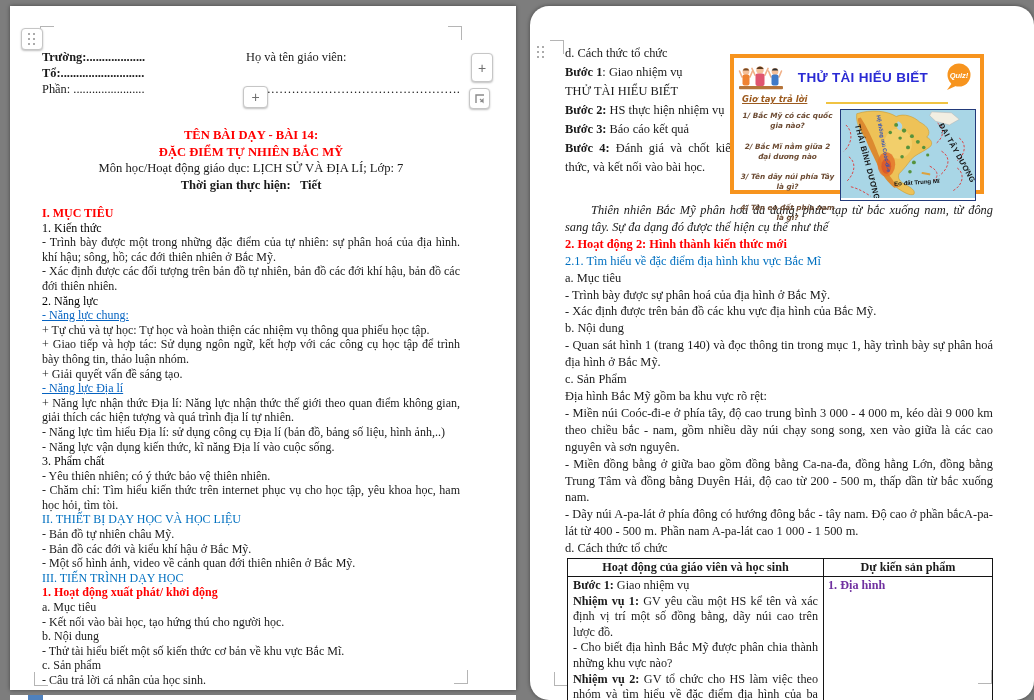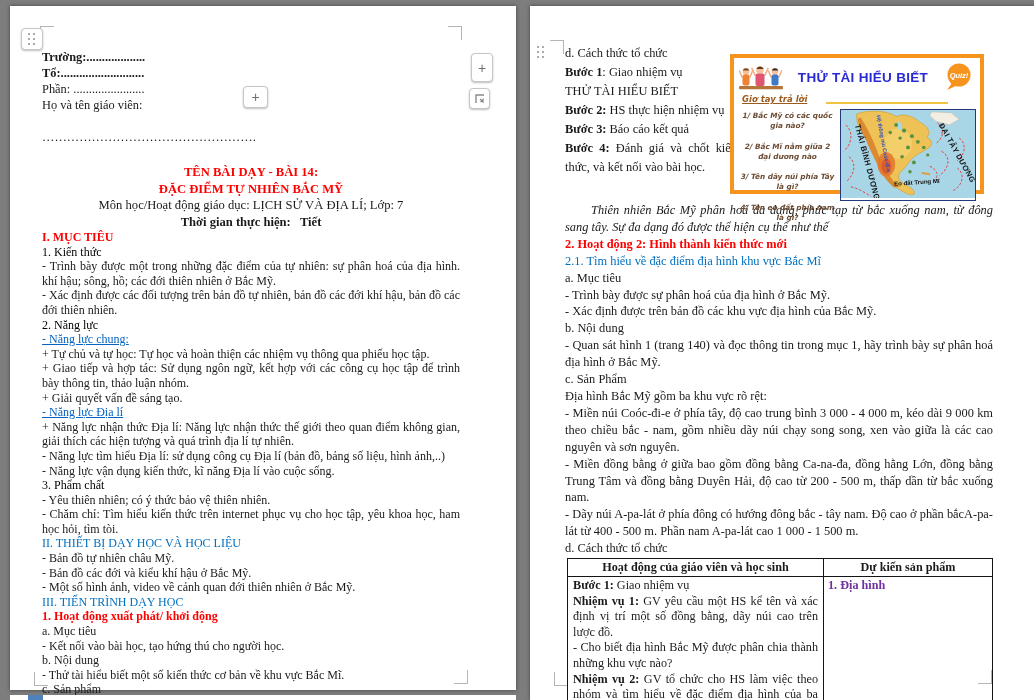--- a/index.html
+++ b/index.html
@@ -31,7 +31,7 @@
 
   
   .p1-content{padding:44px 56px 0 32px;}
-  .hdr{display:flex;font-size:12.4px;flex-direction:column;}
+  .hdr{display:flex;font-size:12.4px;}
   .hdr .hcolL{width:204px;}
   .hdr .hrow{height:16px;}
   .bold{font-weight:bold;}

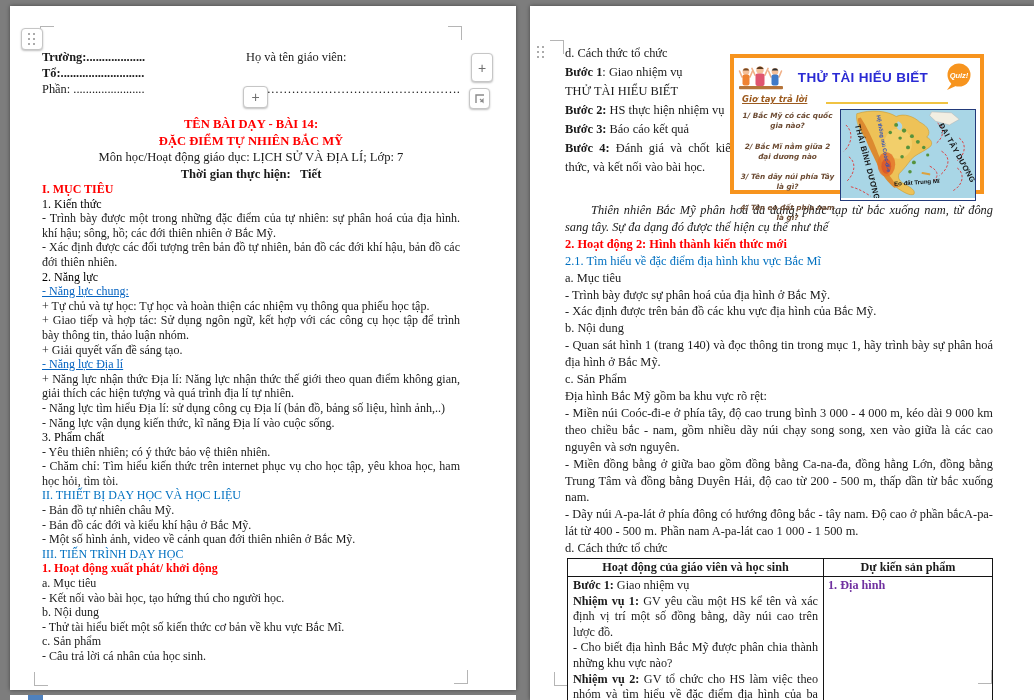--- a/index.html
+++ b/index.html
@@ -8,7 +8,7 @@
   .screen{position:relative;width:1034px;height:700px;}
   .page{position:absolute;background:#fff;box-shadow:0 0 4px rgba(0,0,0,.45);}
   .page1{left:10px;top:6px;width:506px;height:684px;}
-  .page2{left:530px;top:6px;width:504px;height:694px;}
+  .page2{left:530px;top:6px;width:504px;height:694px;border-radius:19px;}
 
   
   .crop{position:absolute;width:13px;height:13px;border:0 solid #b5b5b5;}

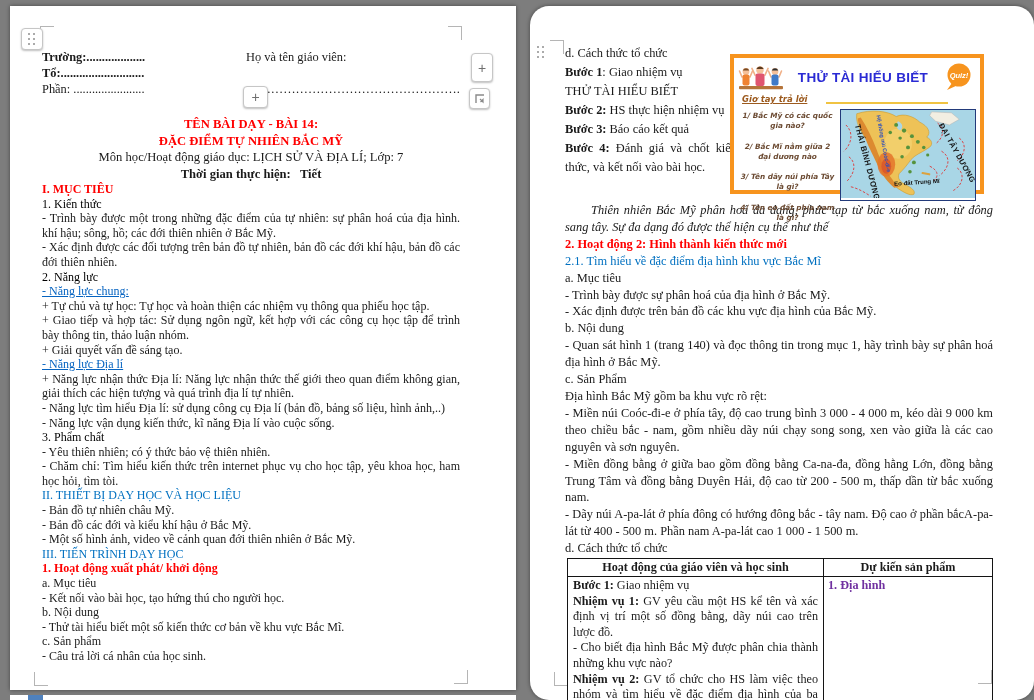--- a/index.html
+++ b/index.html
@@ -35,7 +35,7 @@
   .hdr .hcolL{width:204px;}
   .hdr .hrow{height:16px;}
   .bold{font-weight:bold;}
-  .titleblock{text-align:center;margin-top:18px;font-size:12.6px;line-height:16.5px;position:relative;}
+  .titleblock{text-align:center;margin-top:29px;font-size:12.6px;line-height:16.5px;position:relative;}
   .t-red{color:#ff0000;font-weight:bold;}
   .pre{white-space:pre-wrap;font-weight:bold;}
 

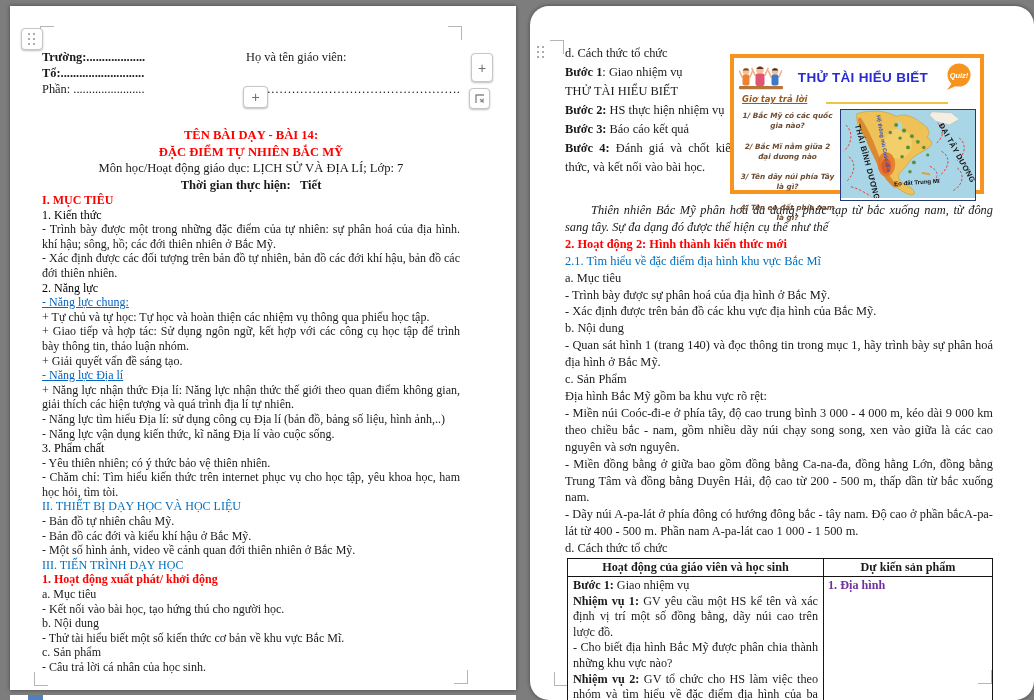--- a/index.html
+++ b/index.html
@@ -40,7 +40,7 @@
   .pre{white-space:pre-wrap;font-weight:bold;}
 
   .blocks .blk{margin:0;}
-  .p1blocks{font-size:12px;line-height:14.6px;}
+  .p1blocks{margin-top:13px;font-size:12px;line-height:14.6px;}
   .st-body{ }
   .st-body-j{text-align:justify;}
   .st-red{color:#000000;}

